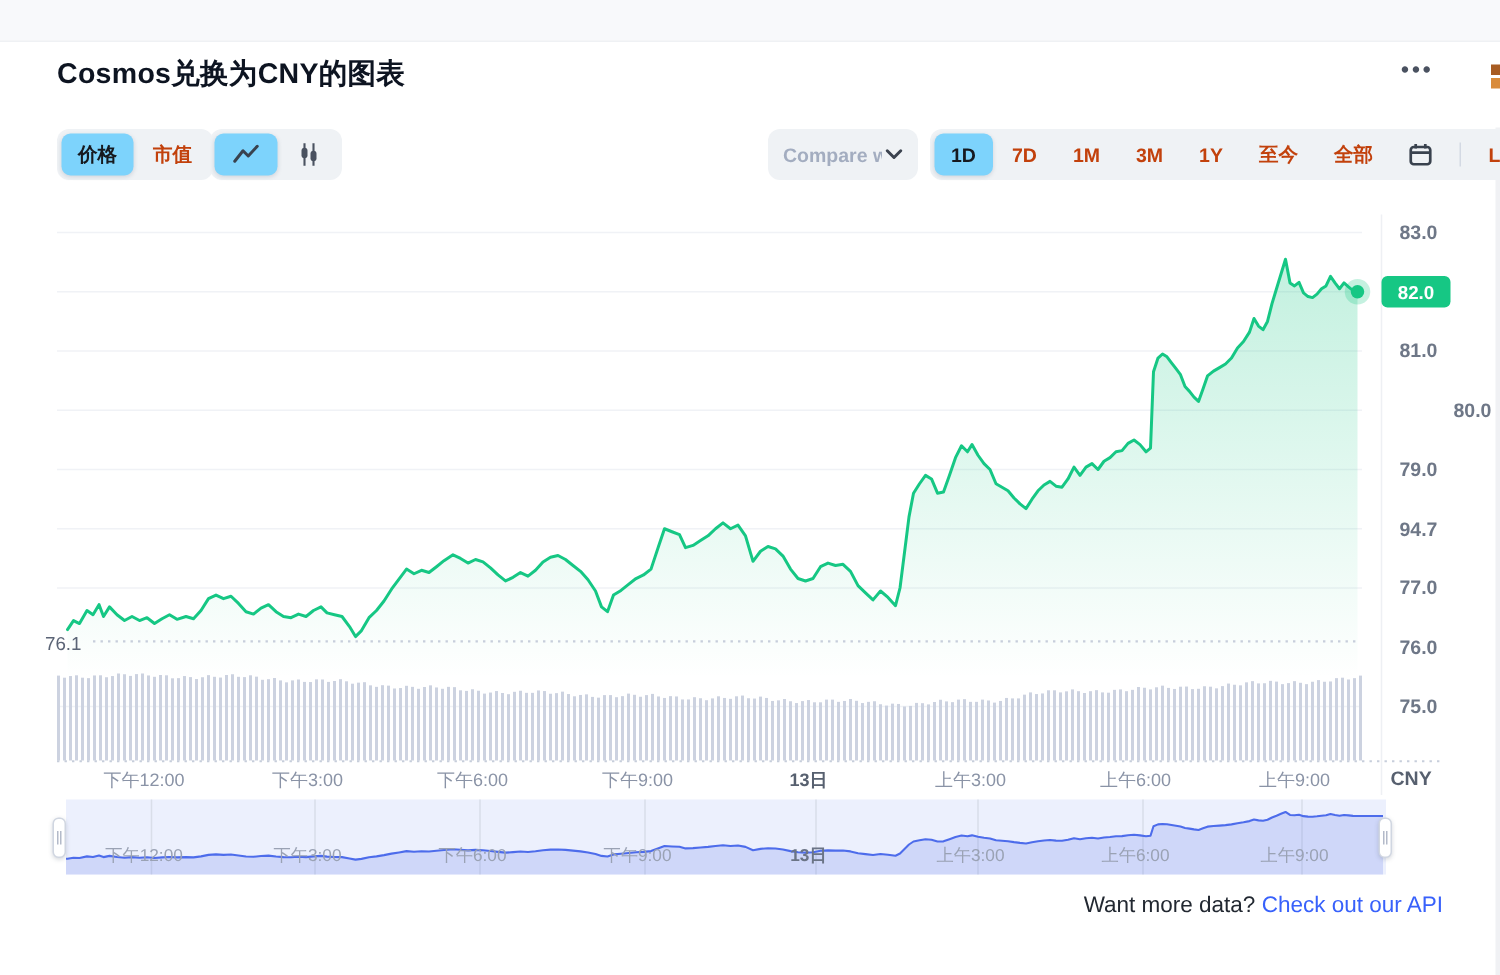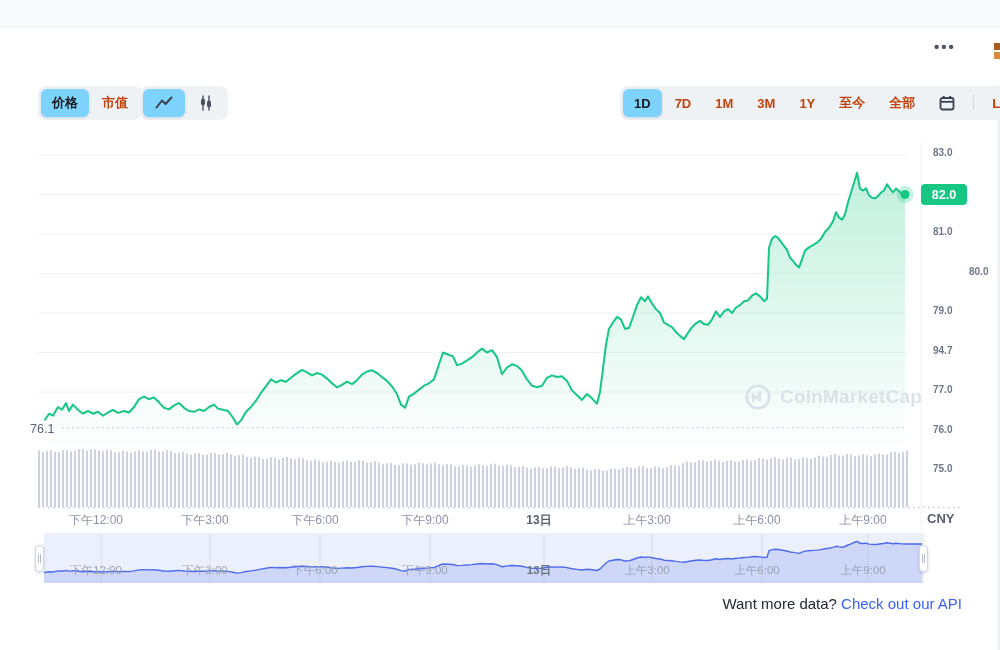--- a/index.html
+++ b/index.html
@@ -63,6 +63,7 @@
   <div class="edge-orange1"></div>
   <div class="edge-orange2"></div>
 
+  <h1 class="page-title">Cosmos兑换为CNY的图表</h1>
   <button class="ellipsis-btn">•••</button>
 
   <div class="seg" id="metric-seg">

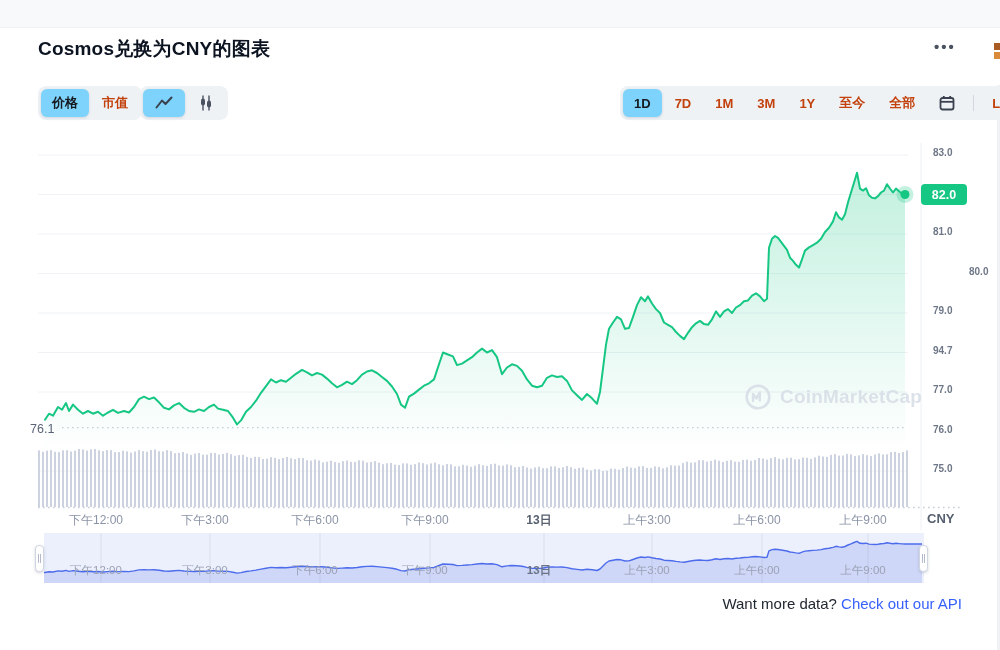--- a/index.html
+++ b/index.html
@@ -90,6 +90,12 @@
       </button>
     </div>
 
+  <button class="compare-btn">
+    <span class="compare-txt">Compare w</span>
+    <svg width="12" height="8" viewBox="0 0 12 8">
+        <path d="M1.5 1.5 L6 6 L10.5 1.5" fill="none" stroke="#3b434f" stroke-width="2" stroke-linecap="round" stroke-linejoin="round"></path>
+      </svg>
+  </button>
 
   <div class="seg" id="range-seg">
       <button class="item sel">1D</button>

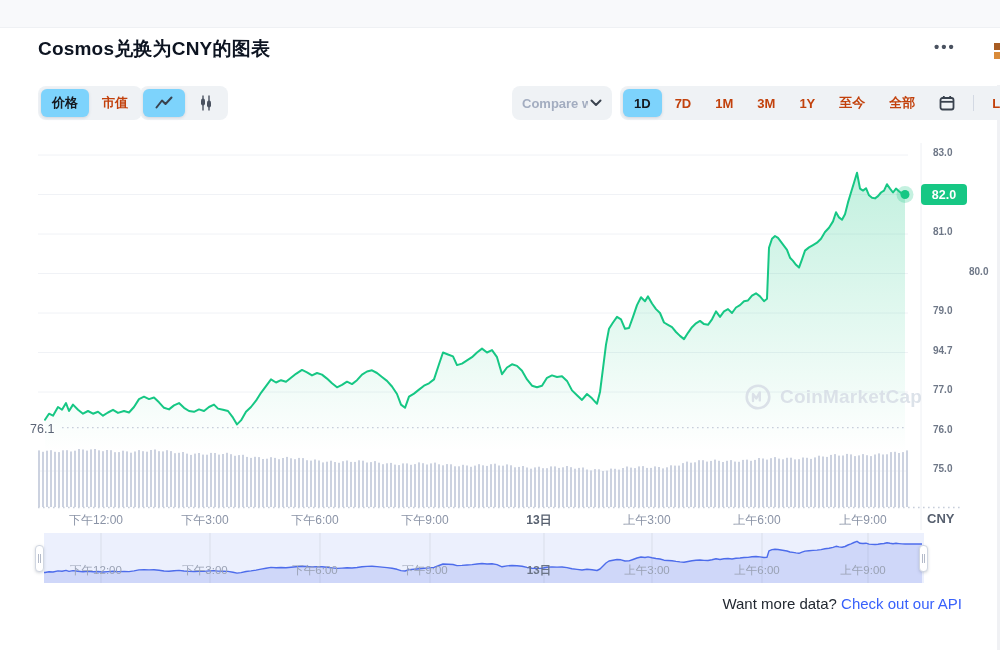--- a/index.html
+++ b/index.html
@@ -32,7 +32,7 @@
 
   #chart-wrap, #chart-wrap svg { position:absolute; left:0; top:0; width:1000px; height:650px; pointer-events:none; }
 
-  .ylab { position:absolute; left:933px; width:44px; font-size:10px; color:#6e7787; font-weight:600; }
+  .ylab { position:absolute; left:933px; width:44px; font-size:13px; color:#6e7787; font-weight:600; }
   .price-badge { position:absolute; left:921px; top:184px; width:46px; height:21px; background:#16c784; color:#fff;
                  font-size:12.5px; font-weight:700; border-radius:4px; display:flex; align-items:center; justify-content:center; }
   .open-label { position:absolute; left:30px; top:422px; font-size:12.5px; font-weight:400; color:#5b6476; }

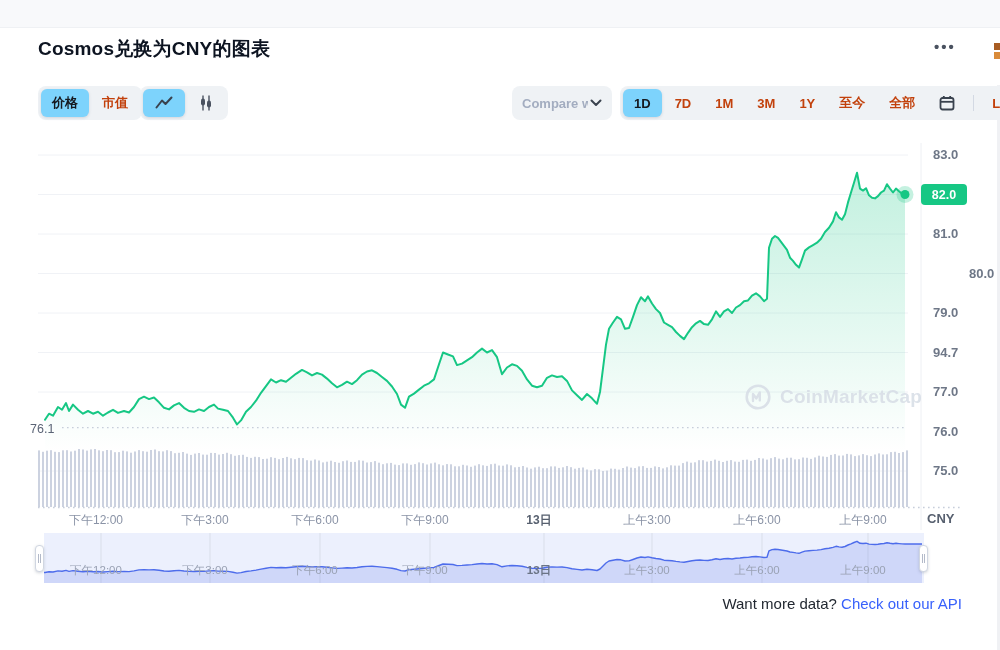--- a/index.html
+++ b/index.html
@@ -405,13 +405,6 @@
     </div>
   <div class="cny-label">CNY</div>
 
-  <div class="watermark">
-    <svg width="28" height="28" viewBox="0 0 28 28">
-      <circle cx="14" cy="14" r="11.3" fill="none" stroke="#d7dde6" stroke-width="2.6"></circle>
-      <path d="M9 18 v-7 l3.4 4.4 3.4-6 v8" fill="none" stroke="#d7dde6" stroke-width="2.4" stroke-linecap="round" stroke-linejoin="round"></path>
-    </svg>
-    <span class="wm-text">CoinMarketCap</span>
-  </div>
 
   <div class="nav-handle" id="nav-handle-left">
       <div class="grip"></div>

